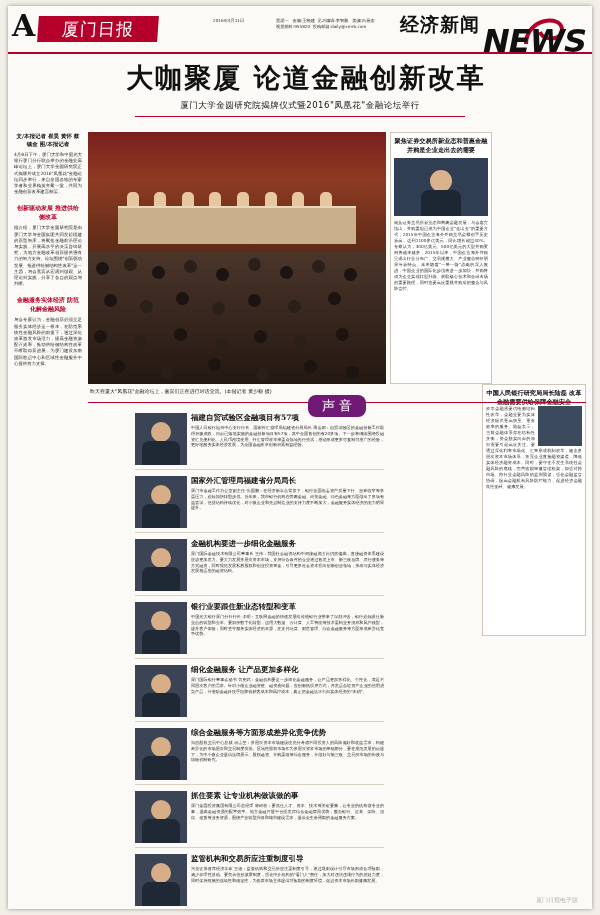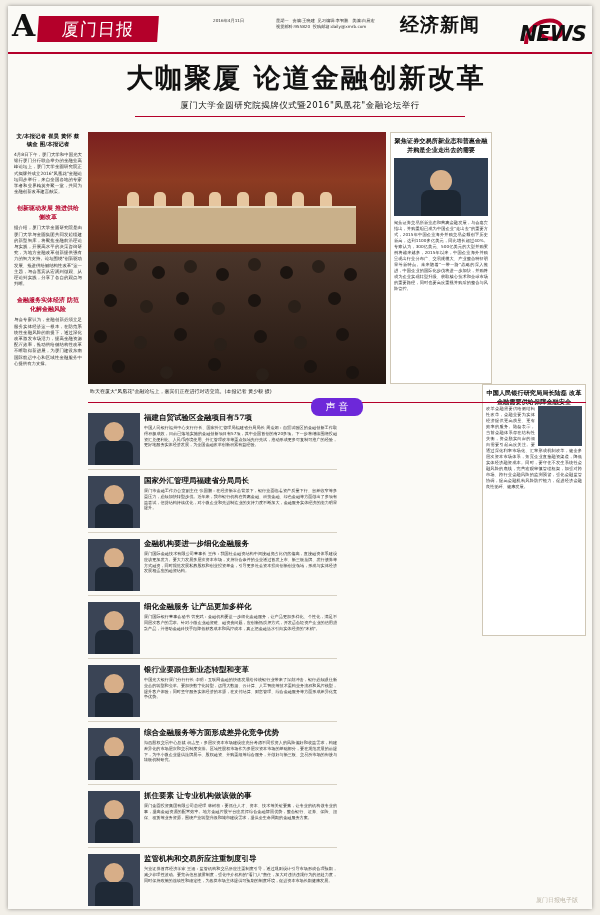--- a/index.html
+++ b/index.html
@@ -14,7 +14,7 @@
   .mh-meta{position:absolute;left:205px;top:12px;font-size:4.2px;color:#333;line-height:6px;white-space:pre;}
   .mh-meta2{position:absolute;left:268px;top:12px;font-size:4.2px;color:#333;line-height:6px;white-space:pre;}
   .mh-title{position:absolute;right:112px;top:6px;font-size:19px;font-weight:bold;color:#111;font-family:"DejaVu Serif","Liberation Serif",serif;letter-spacing:1px;}
-  .mh-news{position:absolute;right:6px;top:16px;font-size:21px;font-weight:bold;color:#111;font-style:italic;letter-spacing:-1px;text-align:right;}
+  .mh-news{position:absolute;right:6px;top:16px;font-size:32px;font-weight:bold;color:#111;font-style:italic;letter-spacing:-1px;text-align:right;}
   .mh-swirl{position:absolute;right:24px;top:2px;width:46px;height:40px;}
 
   

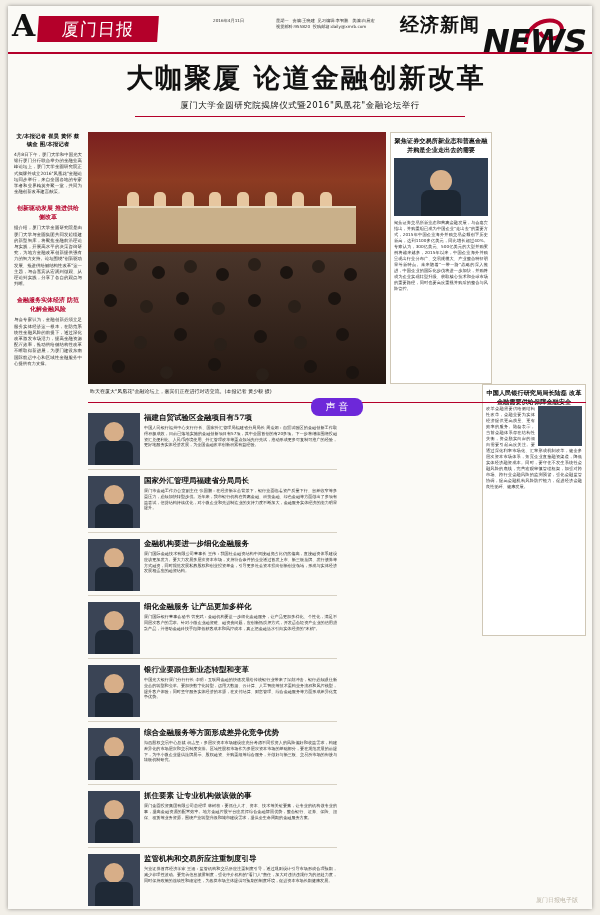--- a/index.html
+++ b/index.html
@@ -59,7 +59,7 @@
   
   .voice{clear:both;margin:4px 0 4px 0;text-align:center;position:relative;height:14px;}
   .voice .line{position:absolute;left:0;right:0;top:7px;height:1px;background:#b4002a;}
-  .voice .lbl{position:relative;display:inline-block;background:#6d28d9;color:#fff;font-size:10px;padding:2px 14px;border-radius:8px;}
+  .voice .lbl{position:relative;display:inline-block;background:#701a75;color:#fff;font-size:13px;padding:2px 14px;border-radius:8px;}
 
   
   .grid{display:flex;flex-wrap:wrap;gap:4px;}

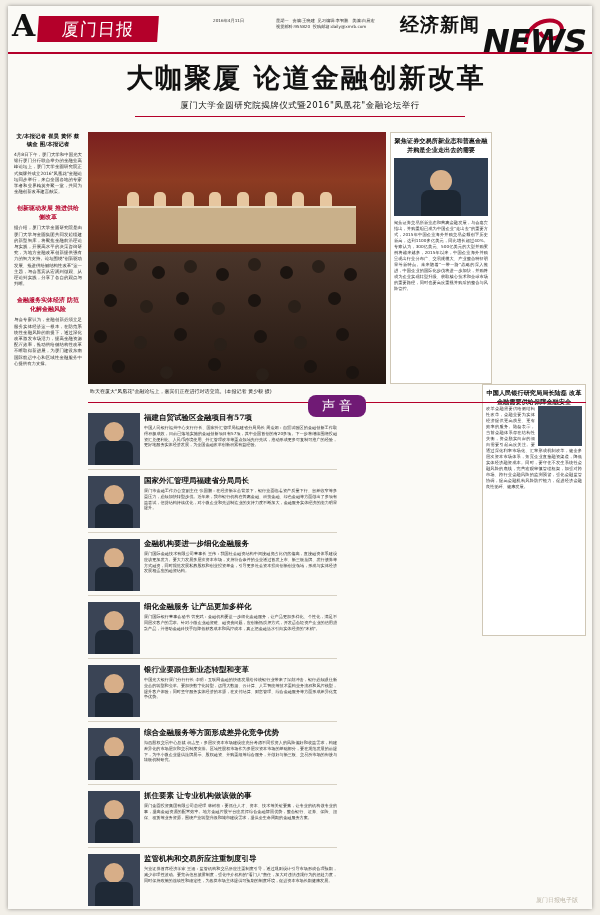--- a/index.html
+++ b/index.html
@@ -63,7 +63,7 @@
 
   
   .grid{display:flex;flex-wrap:wrap;gap:4px;}
-  .cell{width:249px;box-sizing:border-box;border-bottom:1px solid #d7d1c4;padding-bottom:4px;margin-bottom:2px;display:flex;}
+  .cell{width:249px;box-sizing:border-box;border-bottom:1px solid #d7d1c4;padding-bottom:4px;margin-bottom:2px;display:flex;margin-left:47px;}
   .cell .ph{width:52px;height:52px;flex:0 0 52px;background:#3a4455;margin-right:4px;position:relative;overflow:hidden;}
   .cell .ph .h{position:absolute;left:50%;top:9px;margin-left:-10px;width:20px;height:20px;border-radius:50%;background:#d7ae88;}
   .cell .ph .b{position:absolute;left:50%;top:28px;margin-left:-19px;width:38px;height:24px;border-radius:7px 7px 0 0;background:#1f2936;}

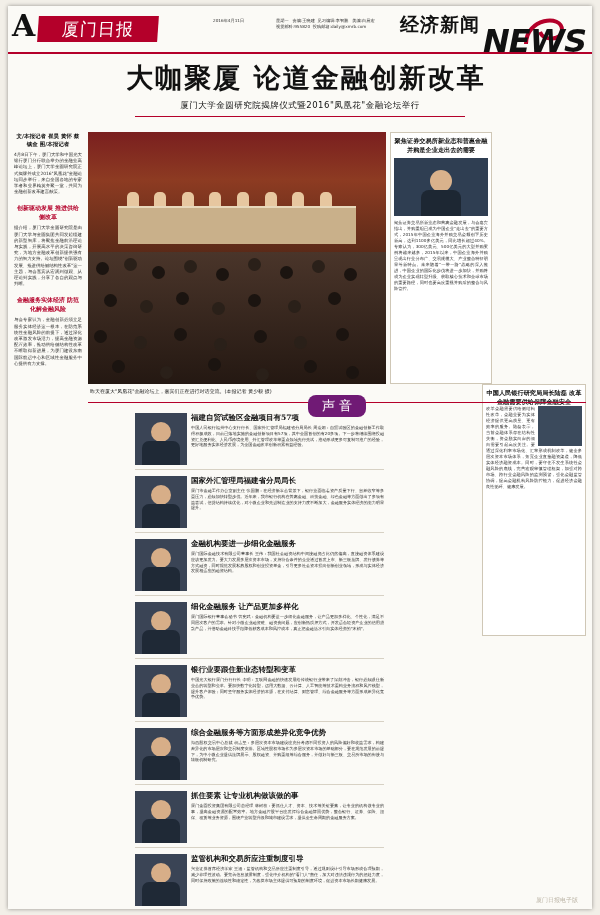--- a/index.html
+++ b/index.html
@@ -217,18 +217,18 @@
                 <div class="b"></div>
               </div>
             <div class="txt">
+                <h3>银行业要跟住新业态转型和变革</h3>
+            <p>中国光大银行厦门分行行长 李明：互联网金融的快速发展给传统银行业带来了深刻冲击，银行必须跟住新业态的转型和变革。要加快数字化转型，运用大数据、云计算、人工智能等技术重构业务流程和风控模型，提升客户体验；同时坚守服务实体经济的本源，在支付结算、财富管理、综合金融服务等方面形成差异化竞争优势。</p>
+              </div>
+          </div>
+          <div class="cell">
+            <div class="ph">
+                <div class="h"></div>
+                <div class="b"></div>
+              </div>
+            <div class="txt">
                 <h3>细化金融服务 让产品更加多样化</h3>
             <p>厦门国际银行董事会秘书 曾宪武：金融机构要进一步细化金融服务，让产品更加多样化、个性化，满足不同层次客户的需求。针对小微企业融资难、融资贵问题，应创新抵质押方式，开发适合轻资产企业的信用贷款产品，并借助金融科技手段降低获客成本和风控成本，真正把金融活水引向实体经济的"末梢"。</p>
-              </div>
-          </div>
-          <div class="cell">
-            <div class="ph">
-                <div class="h"></div>
-                <div class="b"></div>
-              </div>
-            <div class="txt">
-                <h3>银行业要跟住新业态转型和变革</h3>
-            <p>中国光大银行厦门分行行长 李明：互联网金融的快速发展给传统银行业带来了深刻冲击，银行必须跟住新业态的转型和变革。要加快数字化转型，运用大数据、云计算、人工智能等技术重构业务流程和风控模型，提升客户体验；同时坚守服务实体经济的本源，在支付结算、财富管理、综合金融服务等方面形成差异化竞争优势。</p>
               </div>
           </div>
           <div class="cell">

